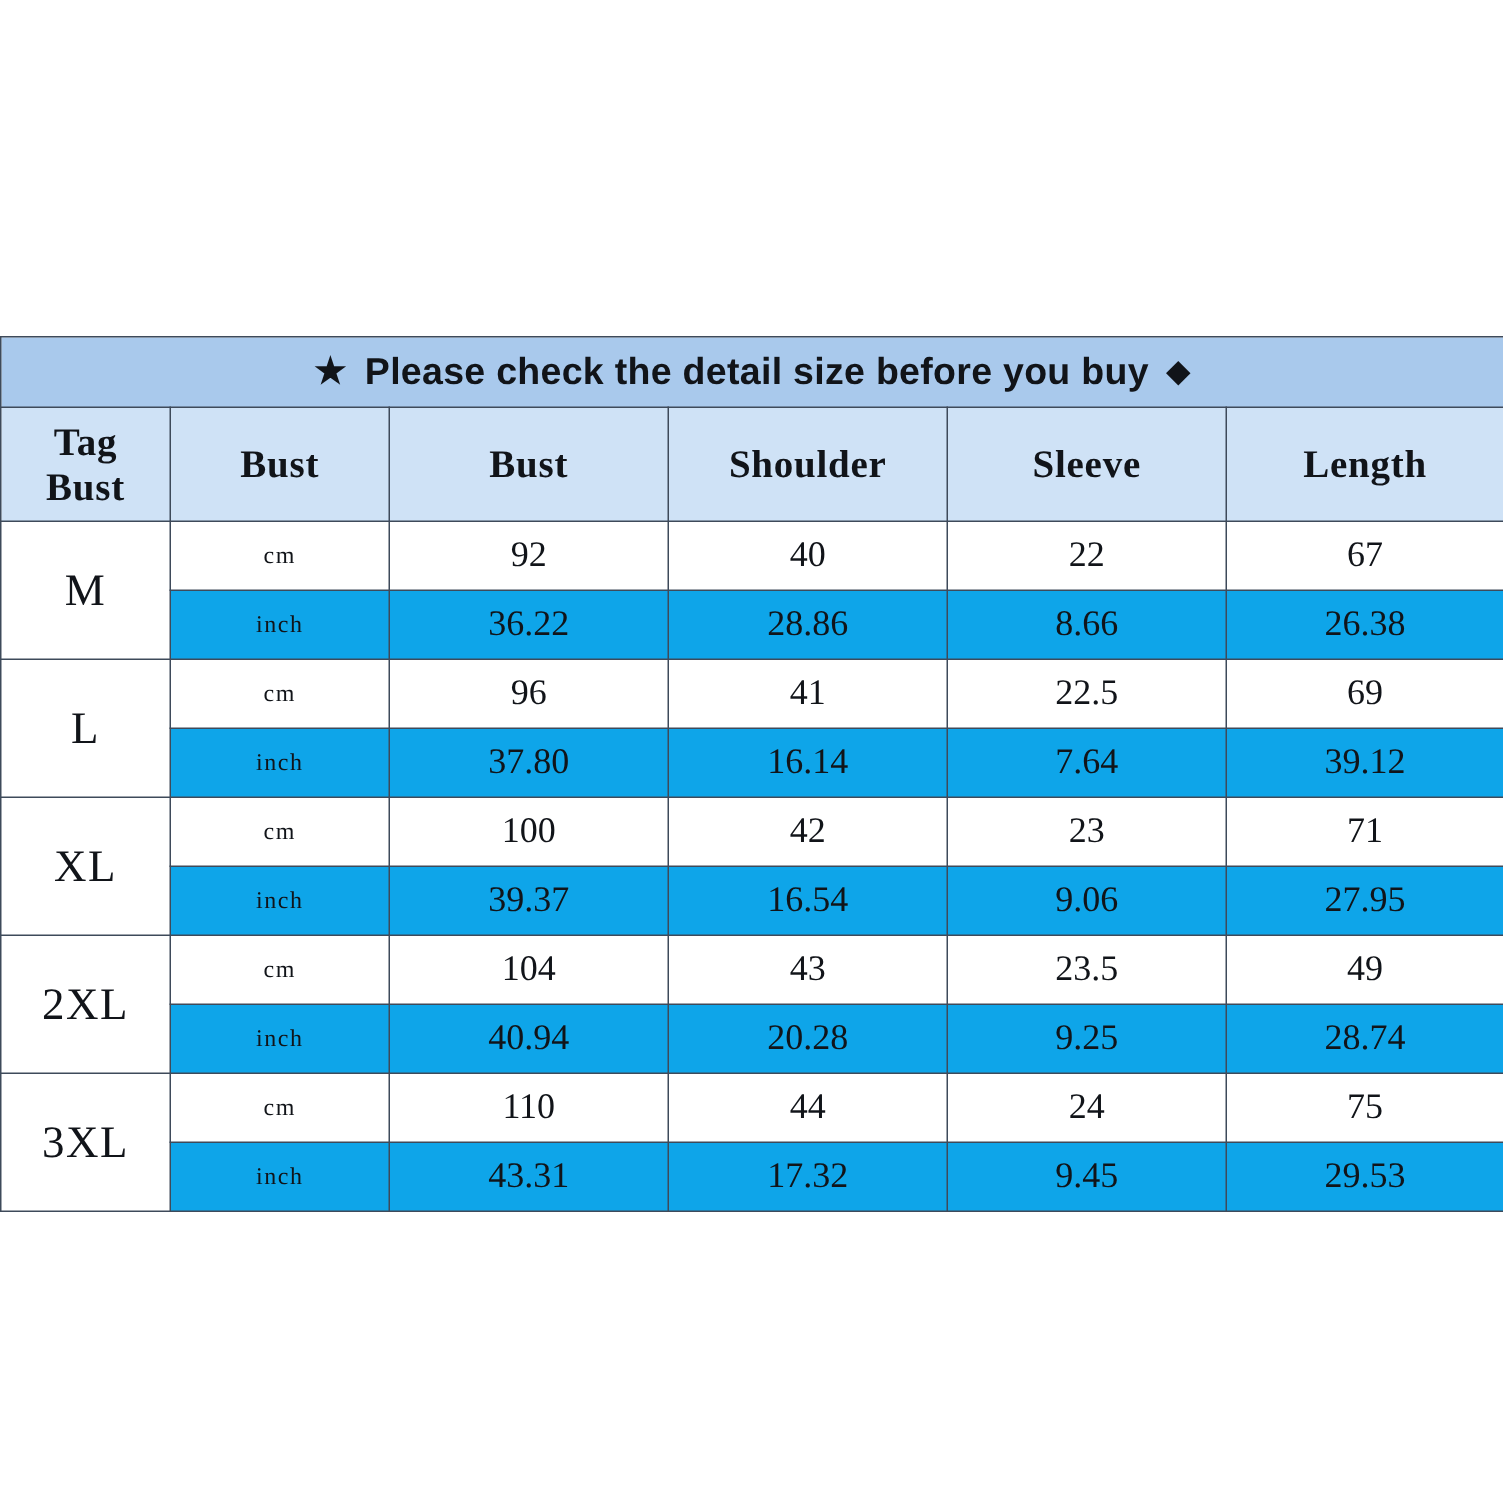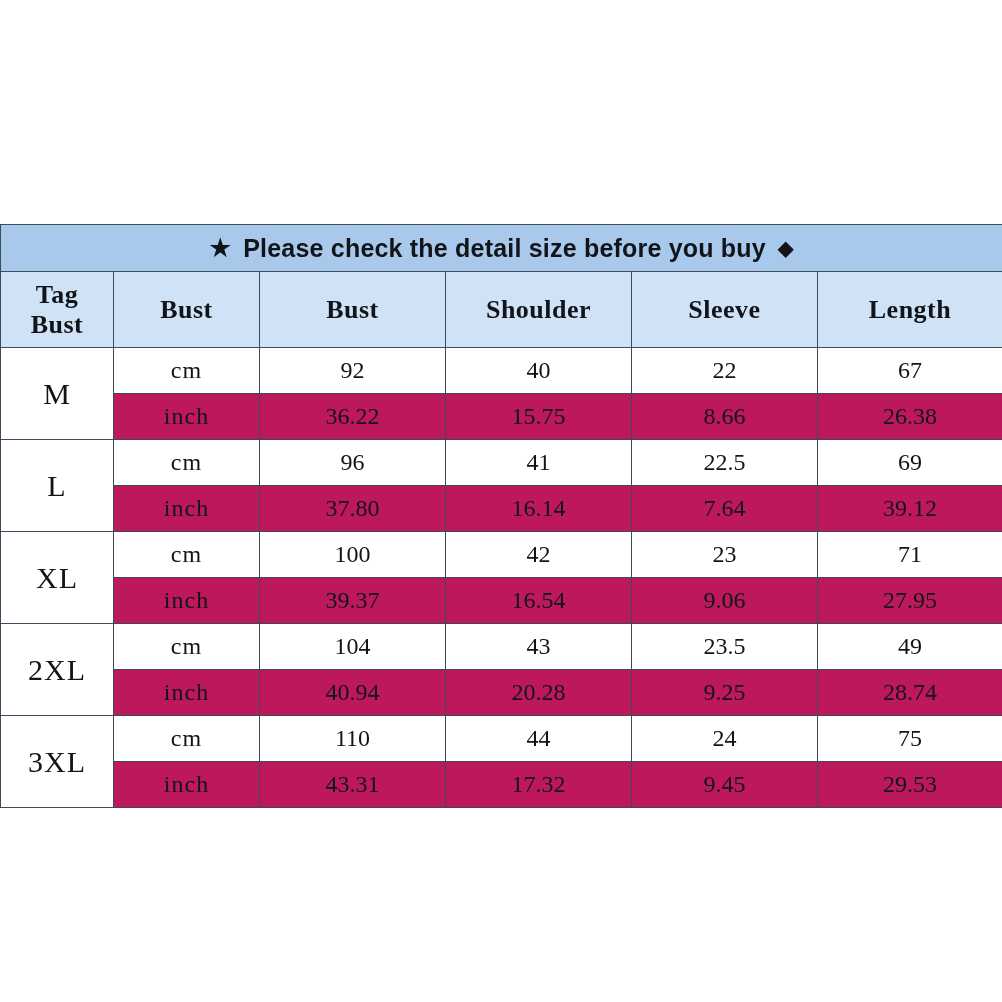--- a/index.html
+++ b/index.html
@@ -90,7 +90,7 @@
     background: #be185d;
   }
   td.unit-cm, td.unit-inch {
-    font-size: 24px;
+    font-size: 16px;
     letter-spacing: 1px;
   }
   td.val-cm, td.val-inch {

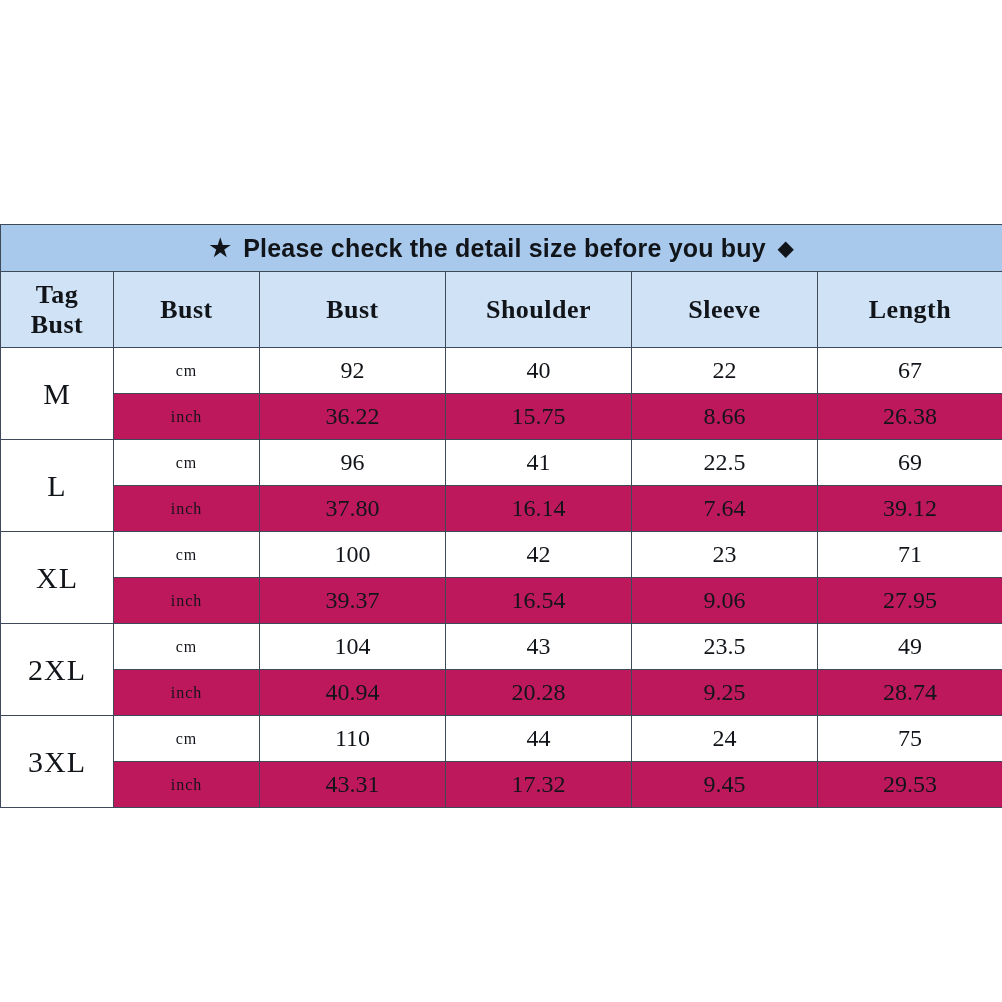--- a/index.html
+++ b/index.html
@@ -87,7 +87,7 @@
     background: #ffffff;
   }
   td.unit-inch, td.val-inch {
-    background: #be185d;
+    background: #0ea5e9;
   }
   td.unit-cm, td.unit-inch {
     font-size: 16px;

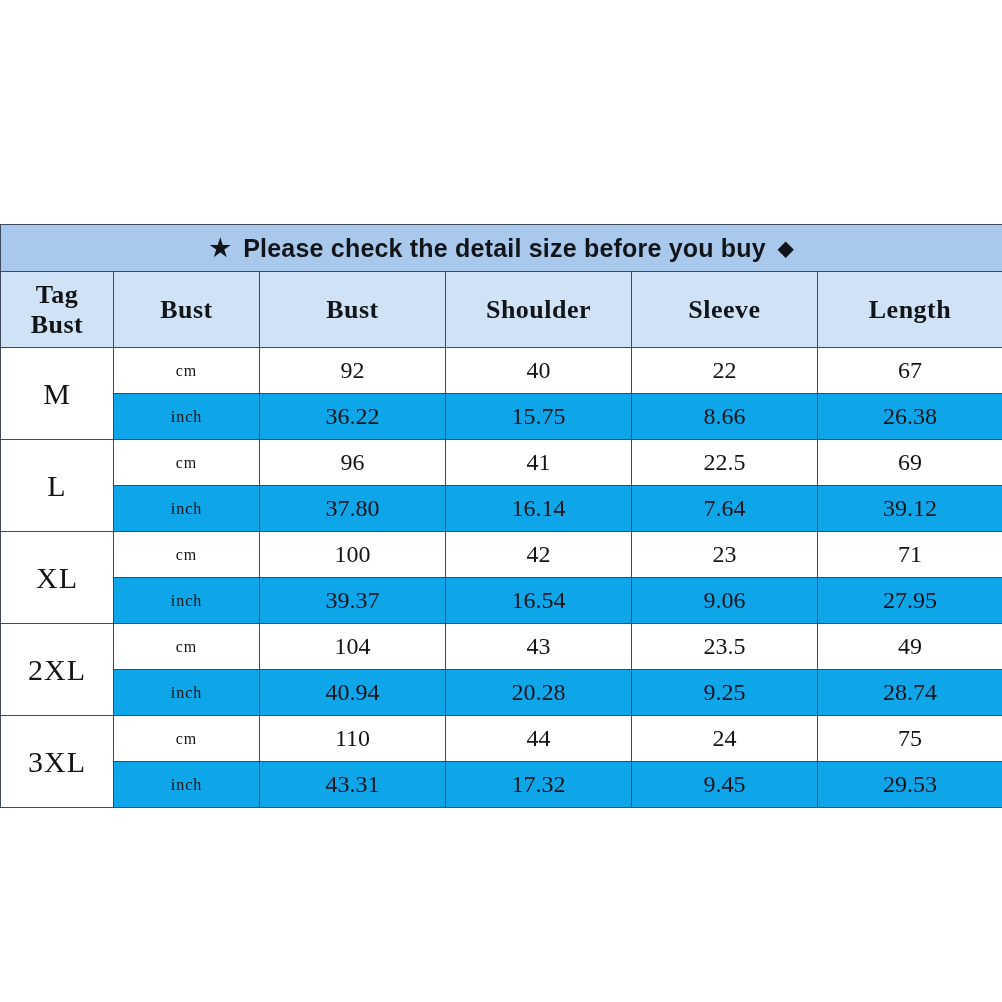--- a/index.html
+++ b/index.html
@@ -154,7 +154,7 @@
         <tr class="data-row">
           <td class="unit-inch">inch</td>
           <td class="val-inch">36.22</td>
-          <td class="val-inch">15.75</td>
+          <td class="val-inch">28.86</td>
           <td class="val-inch">8.66</td>
           <td class="val-inch">26.38</td>
         </tr>

